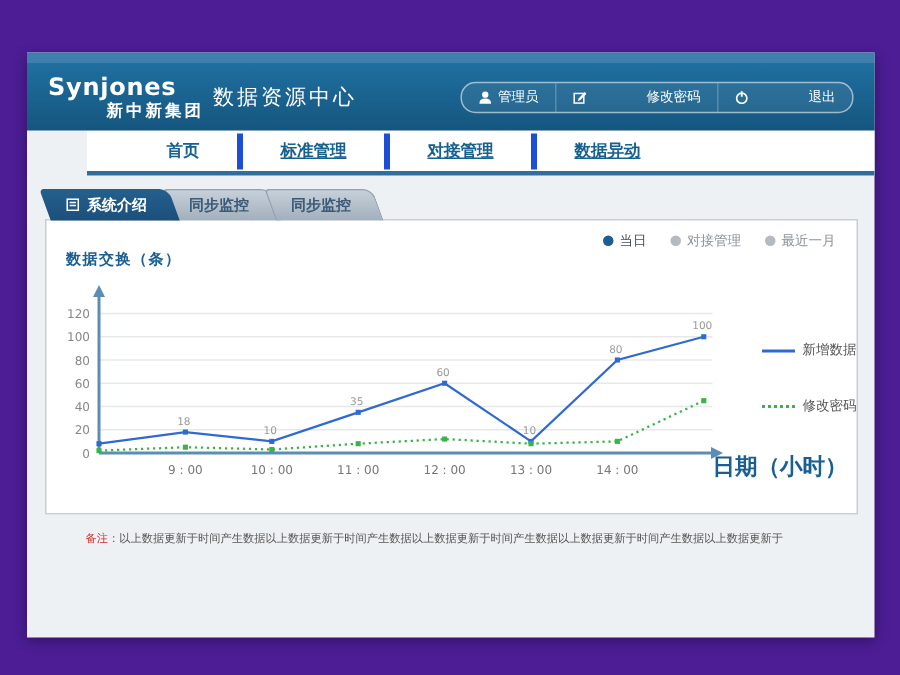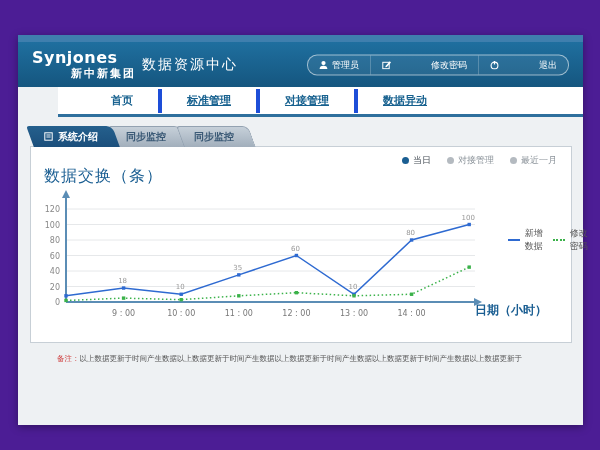--- a/index.html
+++ b/index.html
@@ -39,7 +39,7 @@
   .filter-item.selected{color:#444c55;}
   .radio-dot{width:7px;height:7px;border-radius:50%;background:#b4bac0;display:inline-block;}
   .filter-item.selected .radio-dot{background:#1a5e92;}
-  .ylabel{position:absolute;left:13px;top:19px;font-size:16px;font-weight:normal;color:#1a5e92;letter-spacing:1px;}
+  .ylabel{position:absolute;left:13px;top:19px;font-size:10px;font-weight:bold;color:#1a5e92;letter-spacing:1px;}
   .xlabel{position:absolute;left:444px;top:155px;font-size:12px;font-weight:bold;color:#1a5e92;}
   .chart-svg{position:absolute;left:0;top:0;}
   .series-legend{position:absolute;left:477px;top:80px;display:flex;gap:9px;}

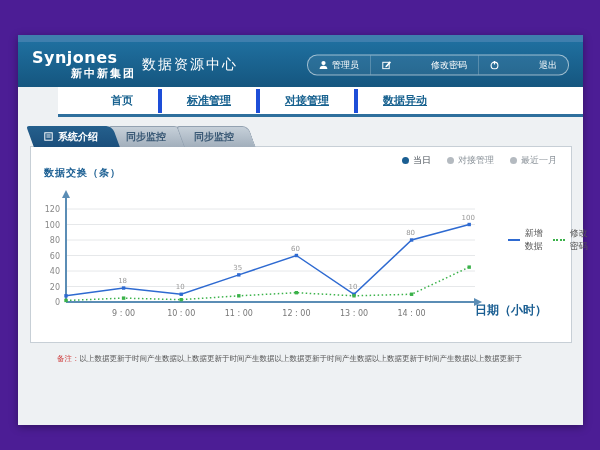--- a/index.html
+++ b/index.html
@@ -42,7 +42,7 @@
   .ylabel{position:absolute;left:13px;top:19px;font-size:10px;font-weight:bold;color:#1a5e92;letter-spacing:1px;}
   .xlabel{position:absolute;left:444px;top:155px;font-size:12px;font-weight:bold;color:#1a5e92;}
   .chart-svg{position:absolute;left:0;top:0;}
-  .series-legend{position:absolute;left:477px;top:80px;display:flex;gap:9px;}
+  .series-legend{position:absolute;left:477px;top:80px;display:flex;flex-direction:column;gap:24px;}
   .legend-item{display:flex;align-items:center;gap:5px;font-size:9px;color:#555;}
   .legend-swatch{width:22px;border-top-width:2px;display:inline-block;height:0;}
   .note{position:absolute;left:26px;right:8px;top:207px;font-size:7.5px;color:#555;

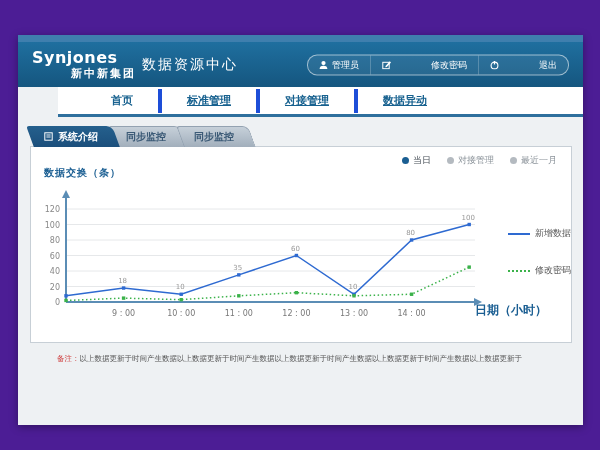--- a/index.html
+++ b/index.html
@@ -40,7 +40,7 @@
   .radio-dot{width:7px;height:7px;border-radius:50%;background:#b4bac0;display:inline-block;}
   .filter-item.selected .radio-dot{background:#1a5e92;}
   .ylabel{position:absolute;left:13px;top:19px;font-size:10px;font-weight:bold;color:#1a5e92;letter-spacing:1px;}
-  .xlabel{position:absolute;left:444px;top:155px;font-size:12px;font-weight:bold;color:#1a5e92;}
+  .xlabel{position:absolute;left:444px;top:155px;font-size:15px;font-weight:bold;color:#1a5e92;}
   .chart-svg{position:absolute;left:0;top:0;}
   .series-legend{position:absolute;left:477px;top:80px;display:flex;flex-direction:column;gap:24px;}
   .legend-item{display:flex;align-items:center;gap:5px;font-size:9px;color:#555;}

